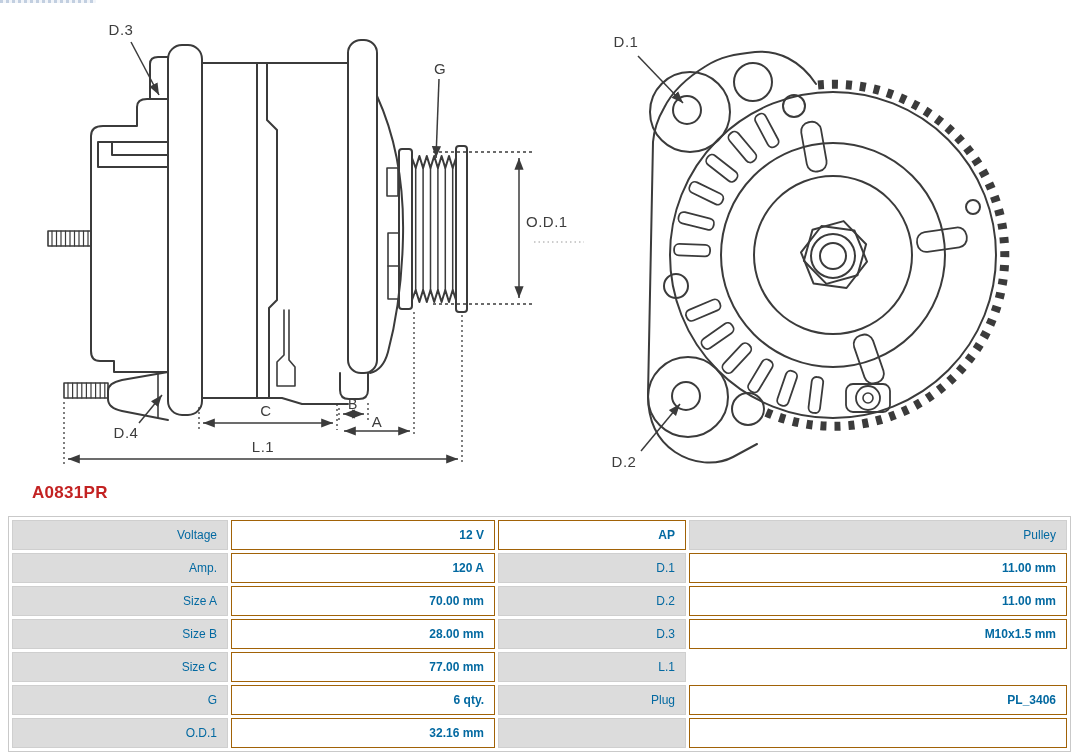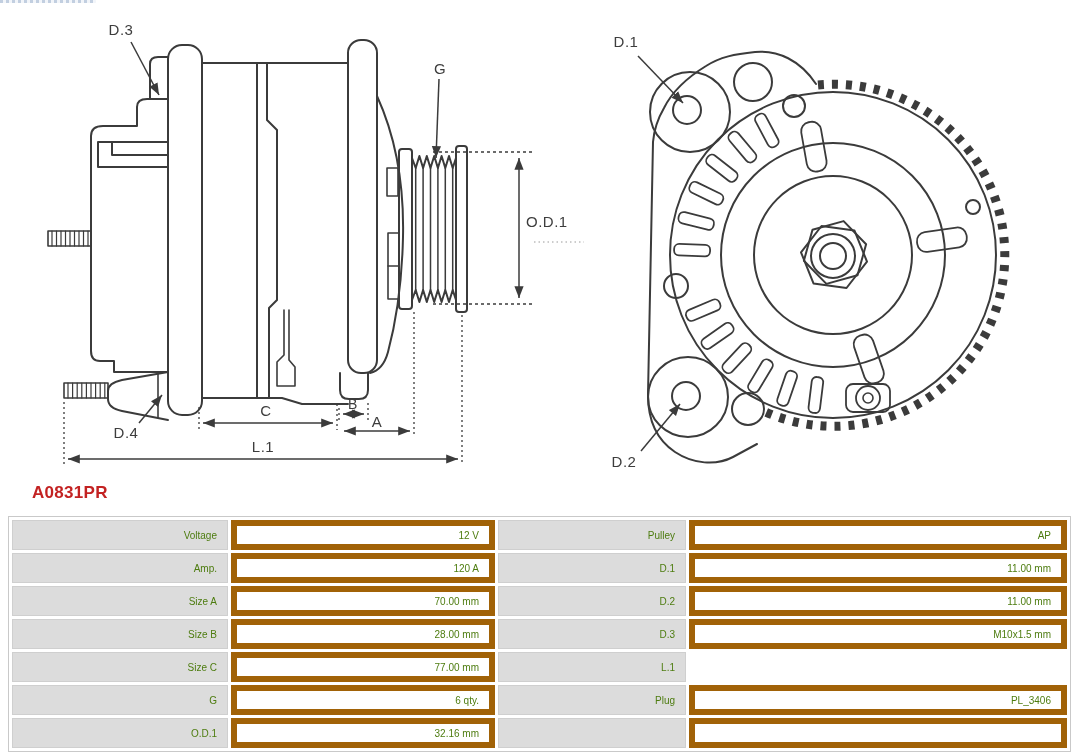--- a/index.html
+++ b/index.html
@@ -28,7 +28,7 @@
   .spec-row:last-child{margin-bottom:0;}
   .cell{
     height:30px;display:flex;align-items:center;justify-content:flex-end;
-    padding-right:10px;font-size:10px;color:#4d7c0f;box-sizing:border-box;white-space:nowrap;
+    padding-right:10px;font-size:12px;color:#0369a1;box-sizing:border-box;white-space:nowrap;
   }
   .lbl{background:#dcdcdc;border:1px solid #cfcfcf;}
   .val{background:#ffffff;border:6px solid #a16207;}

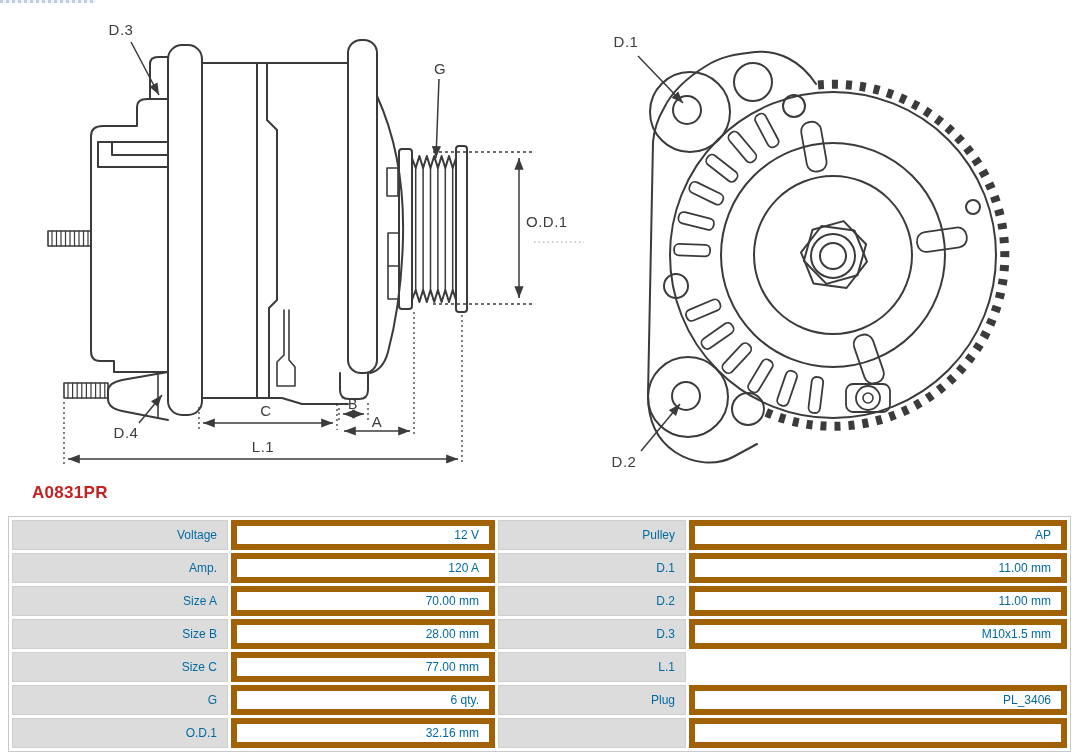--- a/index.html
+++ b/index.html
@@ -31,7 +31,7 @@
     padding-right:10px;font-size:12px;color:#0369a1;box-sizing:border-box;white-space:nowrap;
   }
   .lbl{background:#dcdcdc;border:1px solid #cfcfcf;}
-  .val{background:#ffffff;border:6px solid #a16207;}
+  .val{background:#ffffff;border:1px solid #a16207;font-weight:bold;}
 </style>
 </head>
 <body>

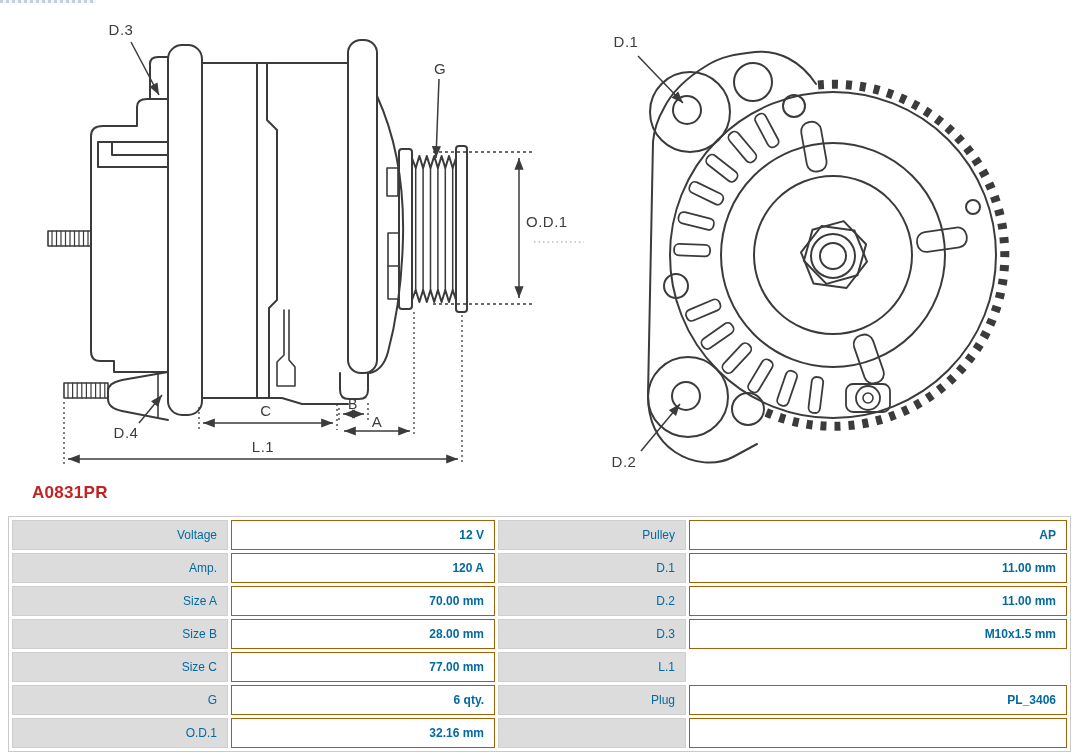--- a/index.html
+++ b/index.html
@@ -194,8 +194,8 @@
   <div class="spec-row">
     <div class="cell lbl">Voltage</div>
     <div class="cell val">12 V</div>
+    <div class="cell val">AP</div>
     <div class="cell lbl">Pulley</div>
-    <div class="cell val">AP</div>
   </div>
   <div class="spec-row">
     <div class="cell lbl">Amp.</div>

